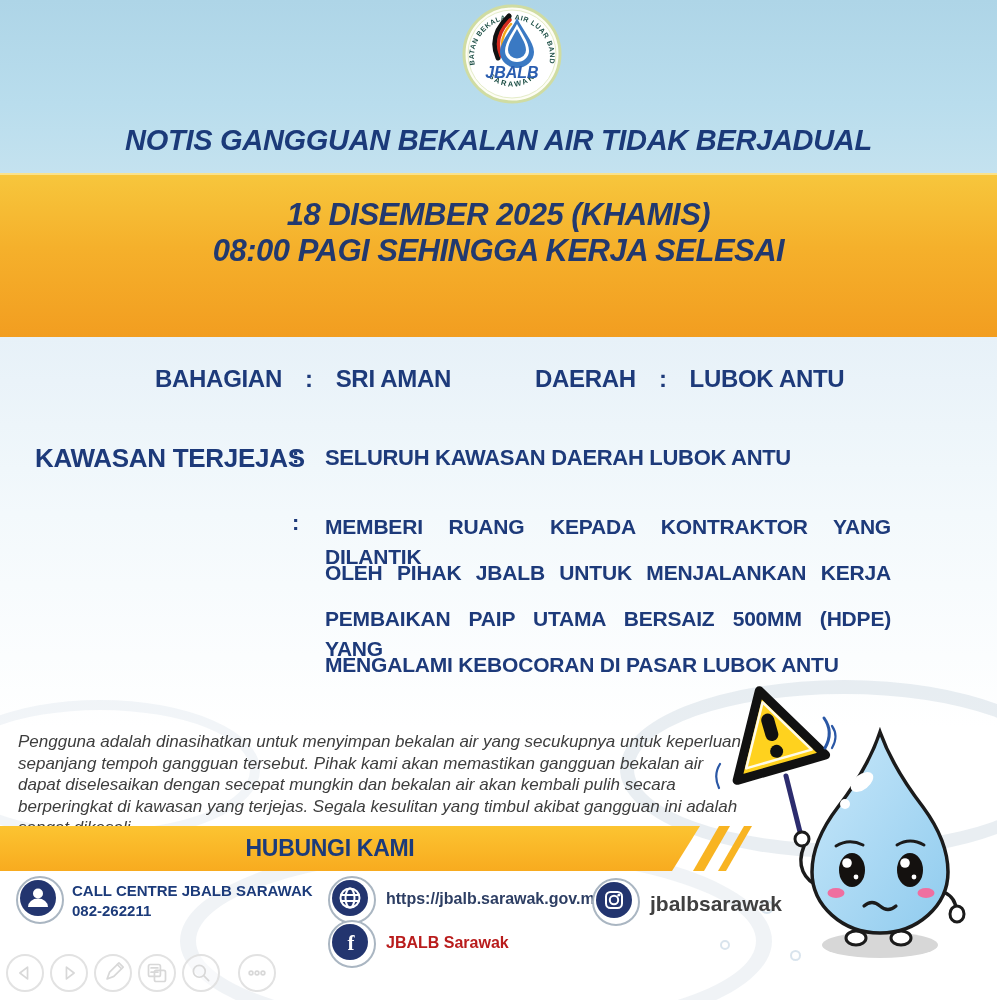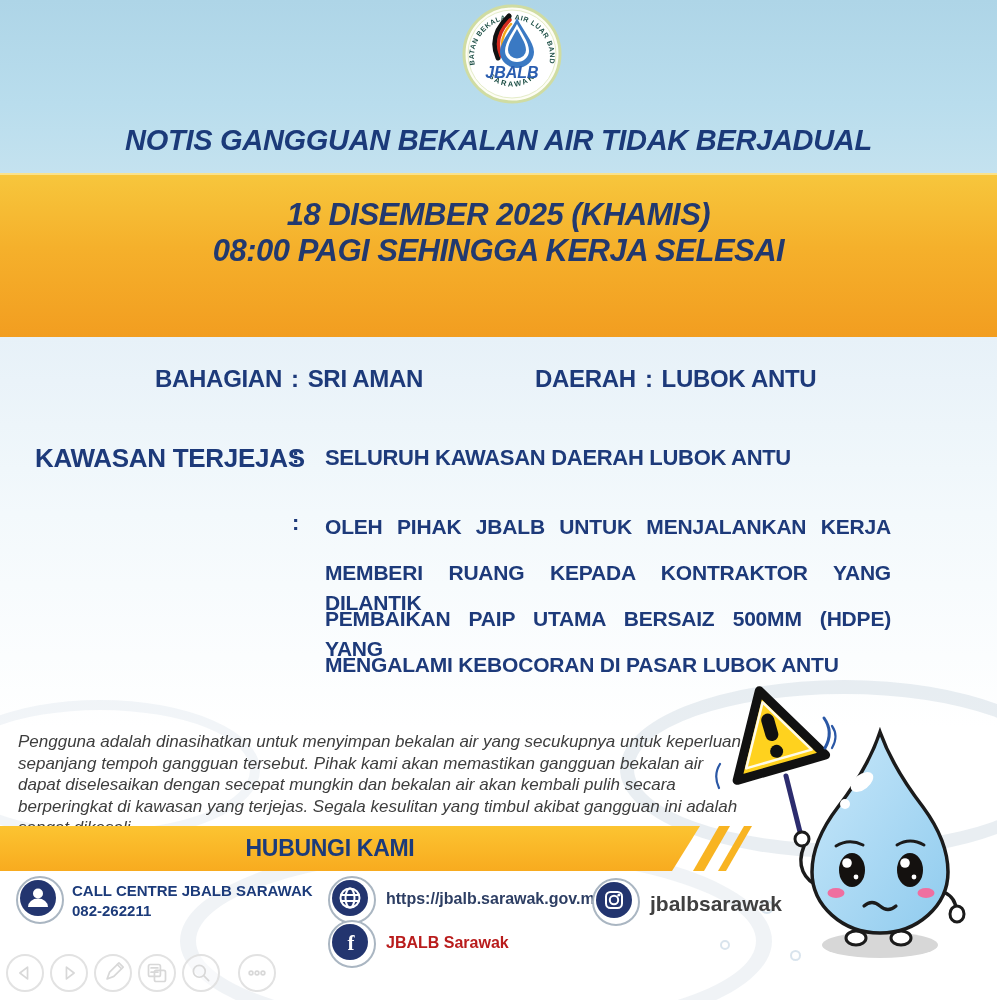--- a/index.html
+++ b/index.html
@@ -26,7 +26,7 @@
   .content-bg{position:absolute;left:0;top:337px;width:997px;height:391px;
     background:linear-gradient(180deg,#e7f1f8 0%,#f3f9fc 45%,#ffffff 100%);}
   .pair-row{position:absolute;top:365px;left:0;width:997px;height:32px;}
-  .pair{position:absolute;display:flex;gap:9px;font-size:24px;font-weight:700;
+  .pair{position:absolute;display:flex;gap:23px;font-size:24px;font-weight:700;
     letter-spacing:-0.3px;color:#1d3a7a;white-space:nowrap;}
   .pair.bahagian{left:155px;}
   .pair.daerah{left:535px;}

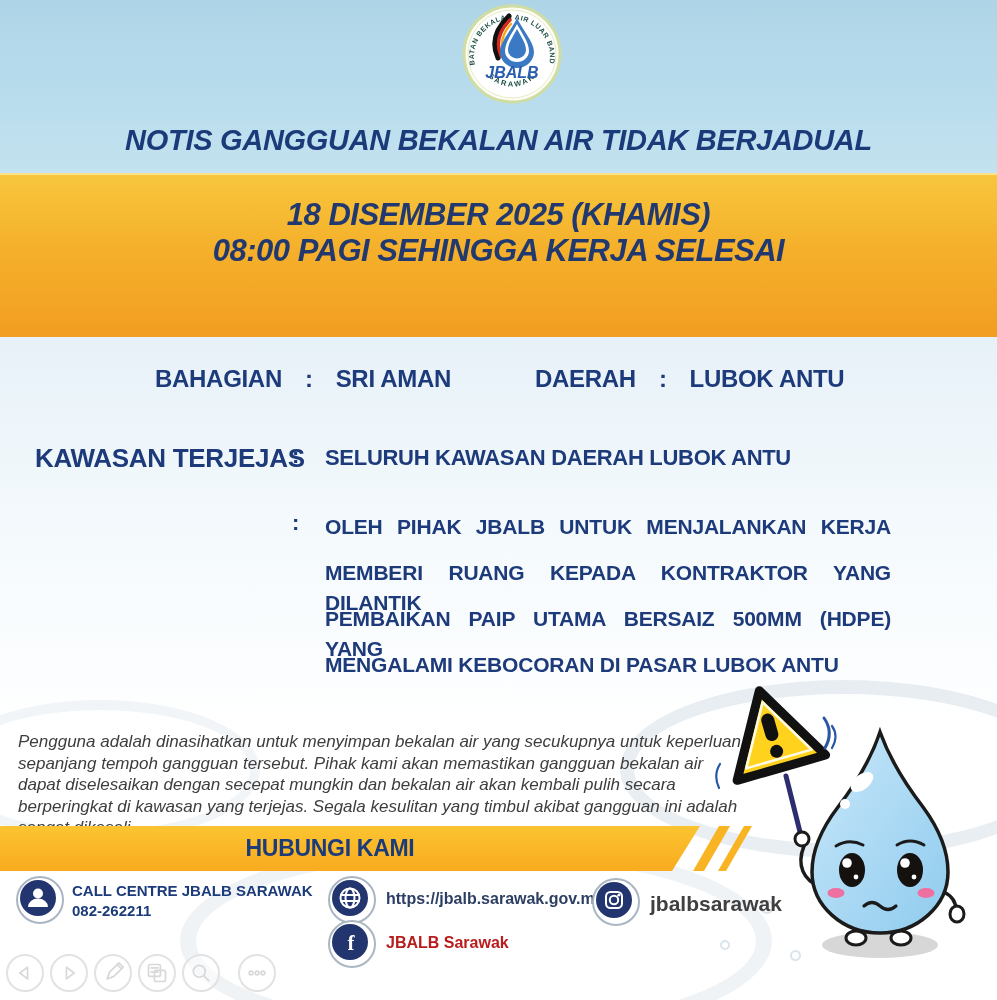--- a/index.html
+++ b/index.html
@@ -149,9 +149,9 @@
     <div class="info-colon">:</div>
     <div class="huraian-lines">
 
+        <div class="h-line">MEMBERI RUANG KEPADA KONTRAKTOR YANG DILANTIK</div>
+
         <div class="h-line">OLEH PIHAK JBALB UNTUK MENJALANKAN KERJA</div>
-
-        <div class="h-line">MEMBERI RUANG KEPADA KONTRAKTOR YANG DILANTIK</div>
 
         <div class="h-line">PEMBAIKAN PAIP UTAMA BERSAIZ 500MM (HDPE) YANG</div>
 

